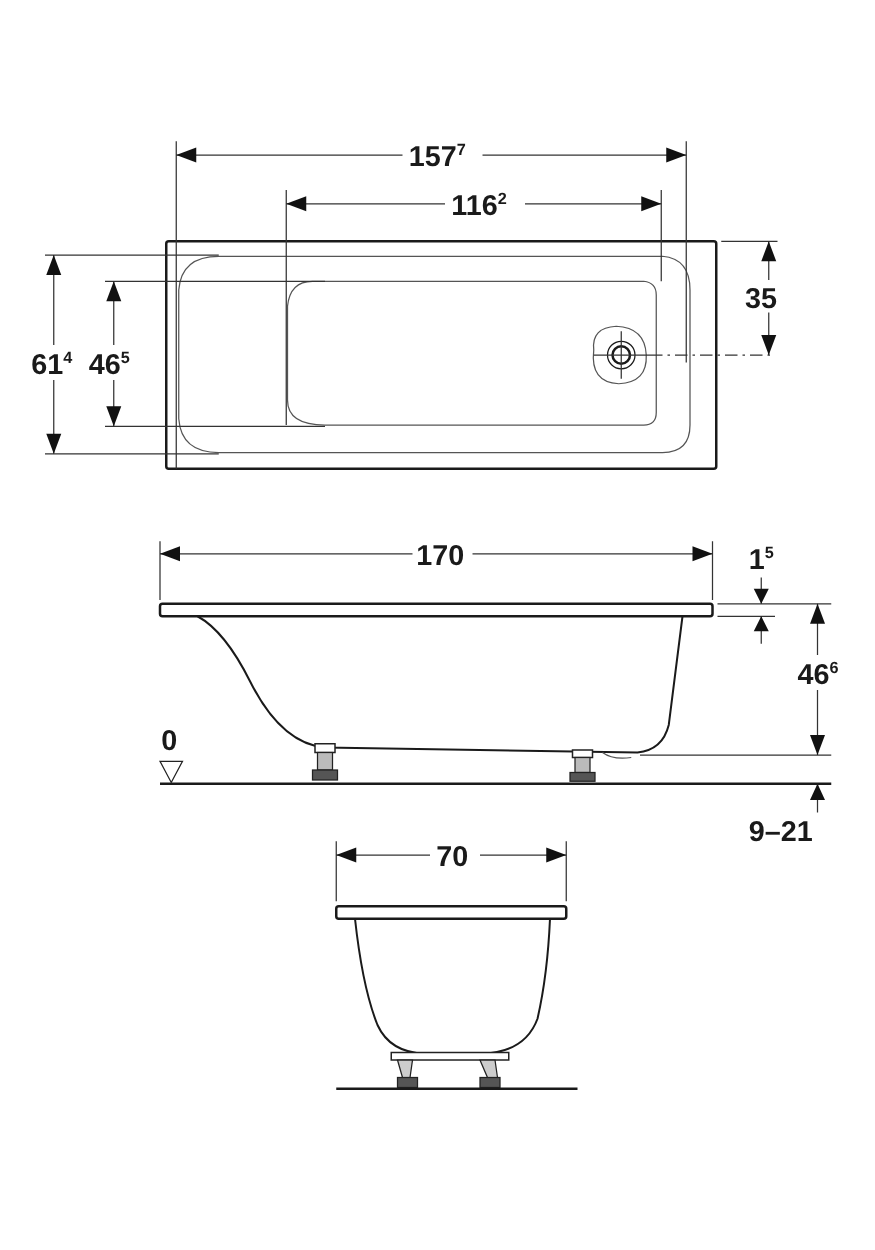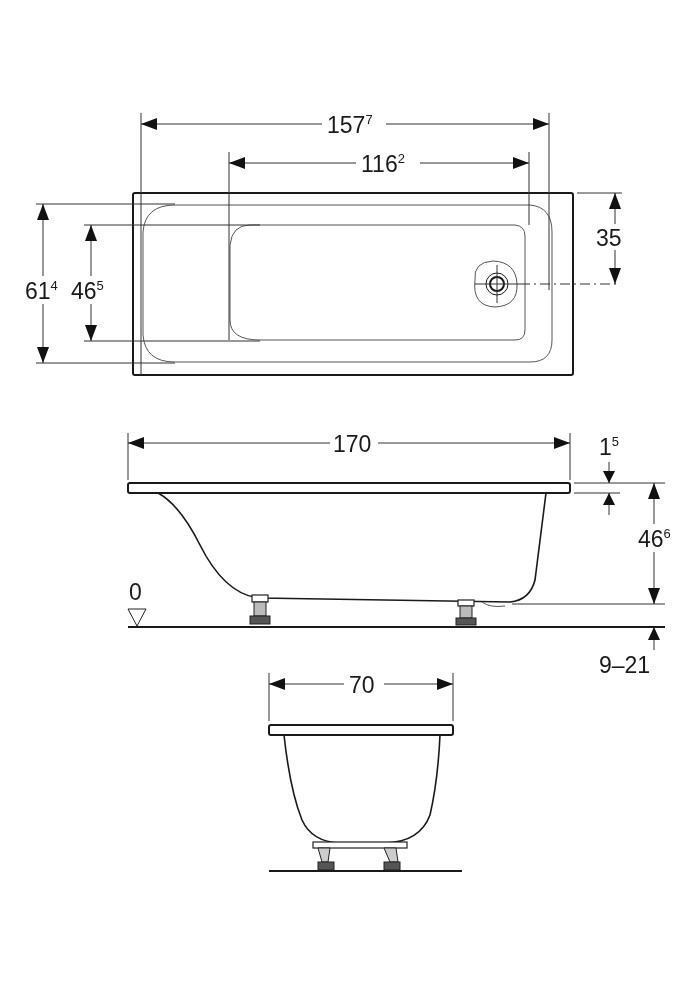--- a/index.html
+++ b/index.html
@@ -4,7 +4,7 @@
   <style>
     html, body { margin: 0; padding: 0; background: #ffffff; }
     body { width: 700px; height: 1000px; overflow: hidden; }
-    #drawing { position: absolute; left: 0; top: 0; width: 576px; height: 1000px; }
+    #drawing { position: absolute; left: 0; top: 0; width: 576px; height: 1000px; font-weight: bold; }
     svg text { font-family: "Liberation Sans", "DejaVu Sans", sans-serif; fill: #1a1a1a; }
     .dim-main { font-size: 23px; }
     .dim-sup { font-size: 13px; }

